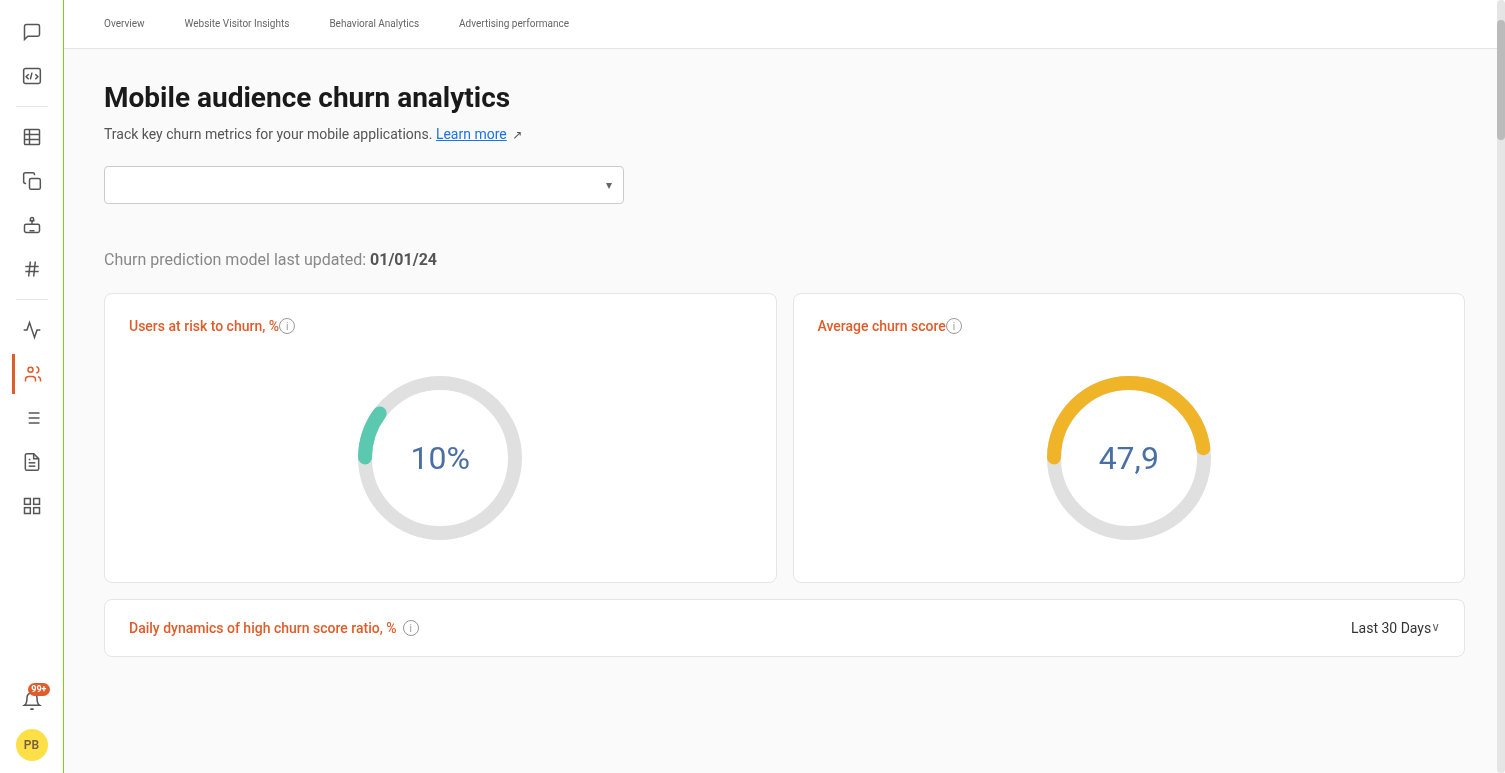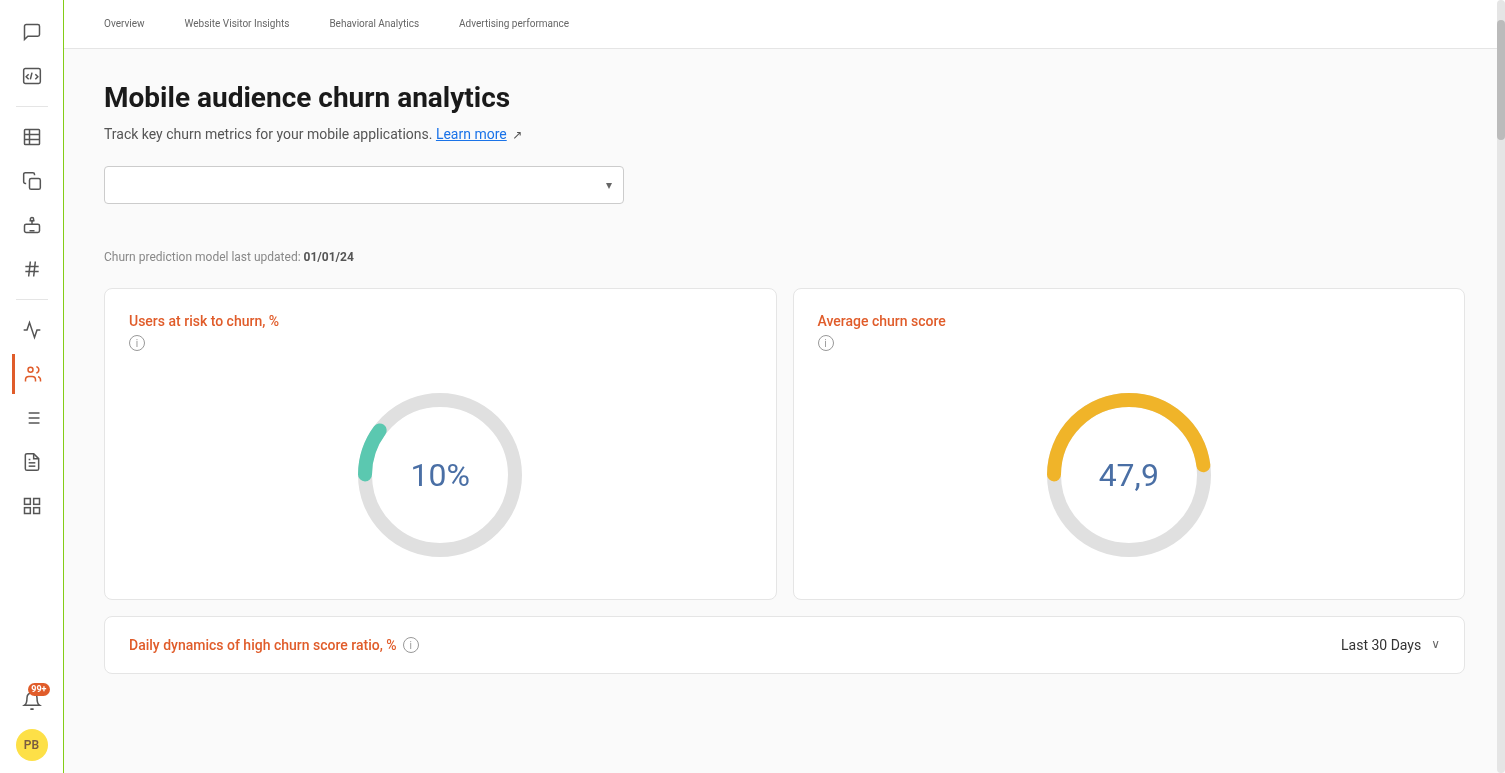--- a/index.html
+++ b/index.html
@@ -189,7 +189,7 @@
     }
 
     .update-info {
-      font-size: 12px;
+      font-size: 16px;
       color: #888;
       margin-bottom: 24px;
       margin-top: 46px;

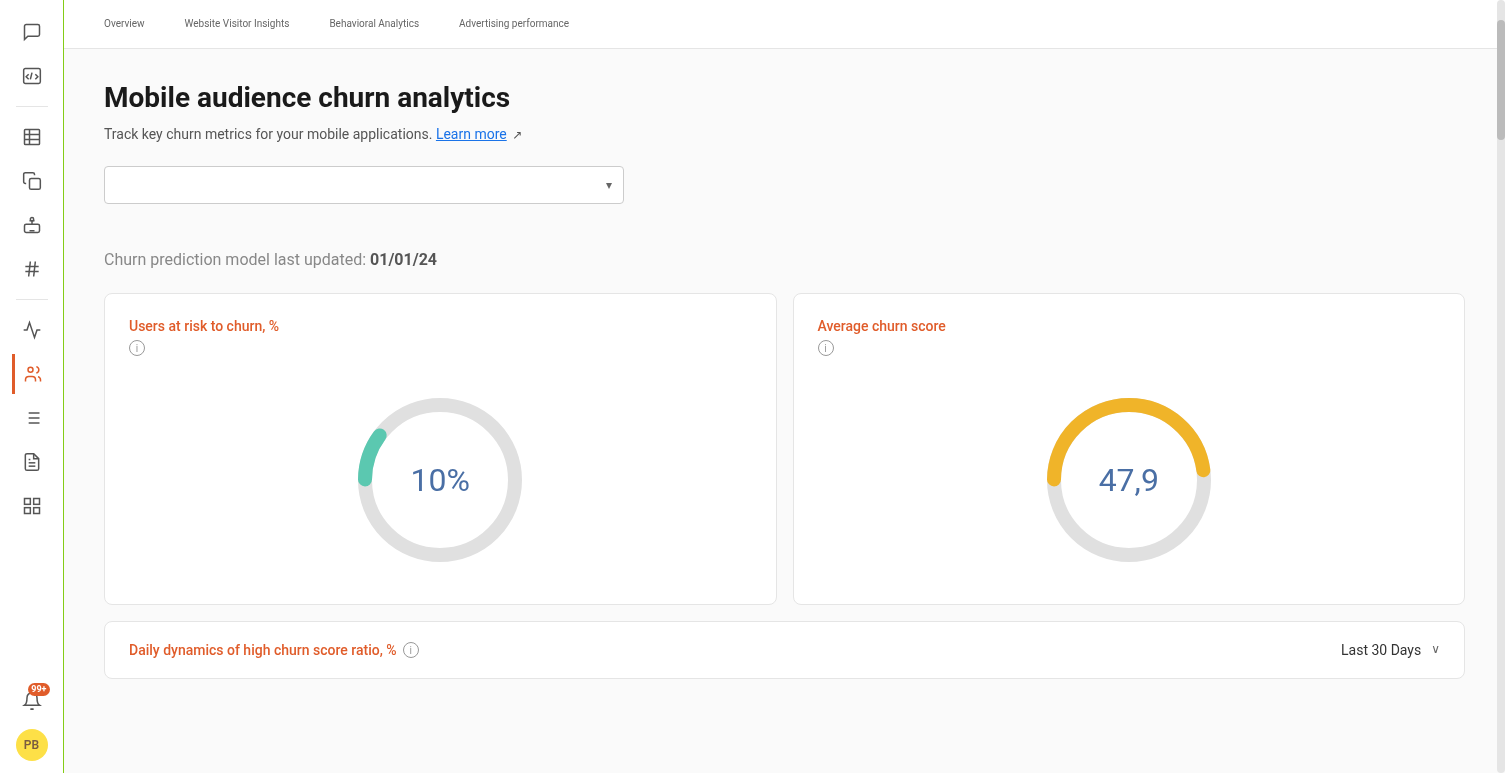--- a/index.html
+++ b/index.html
@@ -220,10 +220,8 @@
     .card-header {
       width: 100%;
       display: flex;
-      align-items: flex-start;
-      gap: 6px;
+      align-items: center;
       margin-bottom: 24px;
-      flex-direction: column;
     }
     .card-title {
       font-size: 14px;

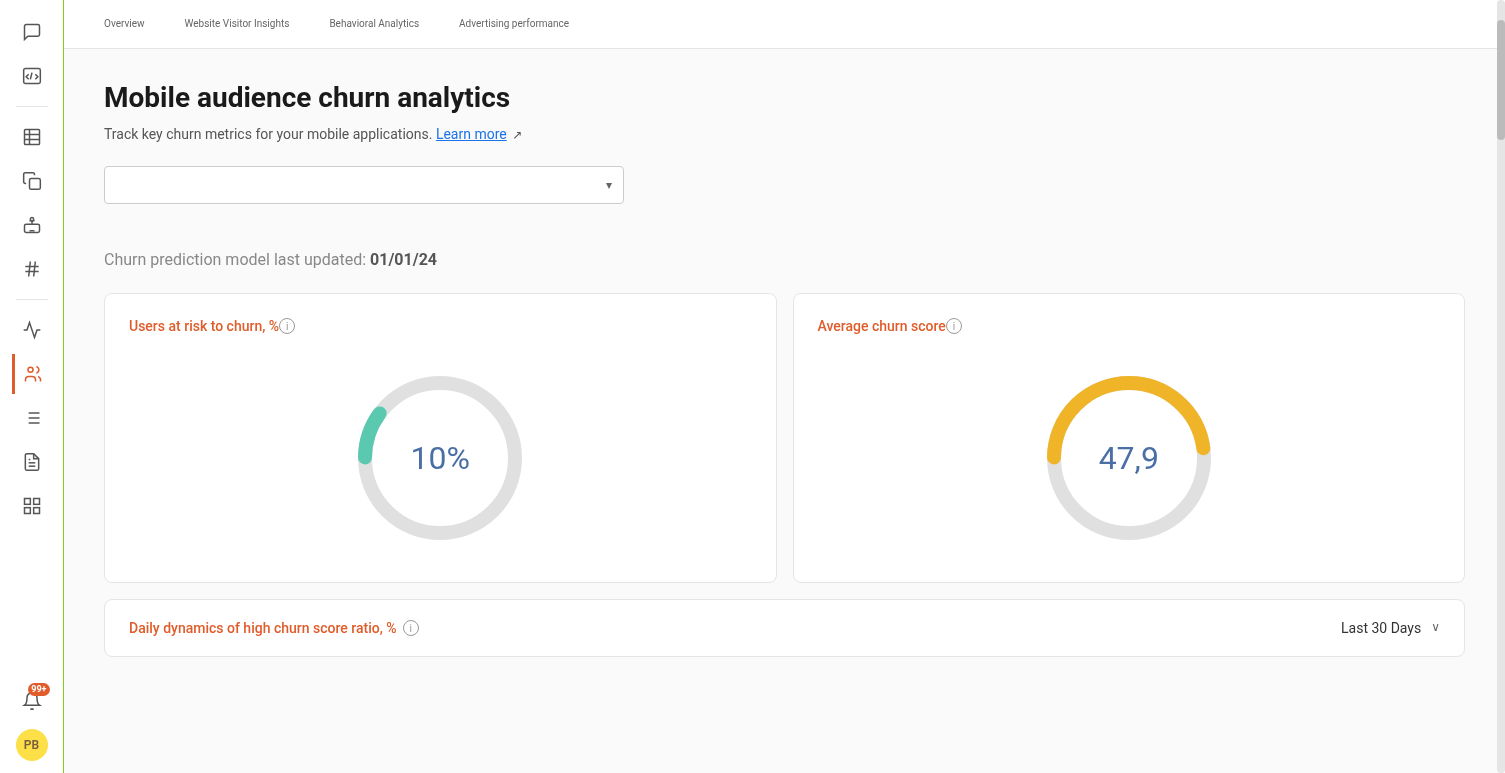--- a/index.html
+++ b/index.html
@@ -281,7 +281,7 @@
     }
     .date-filter {
       display: flex;
-      gap: 10px;
+      gap: 0;
       font-size: 14px;
       color: #333;
       cursor: pointer;

